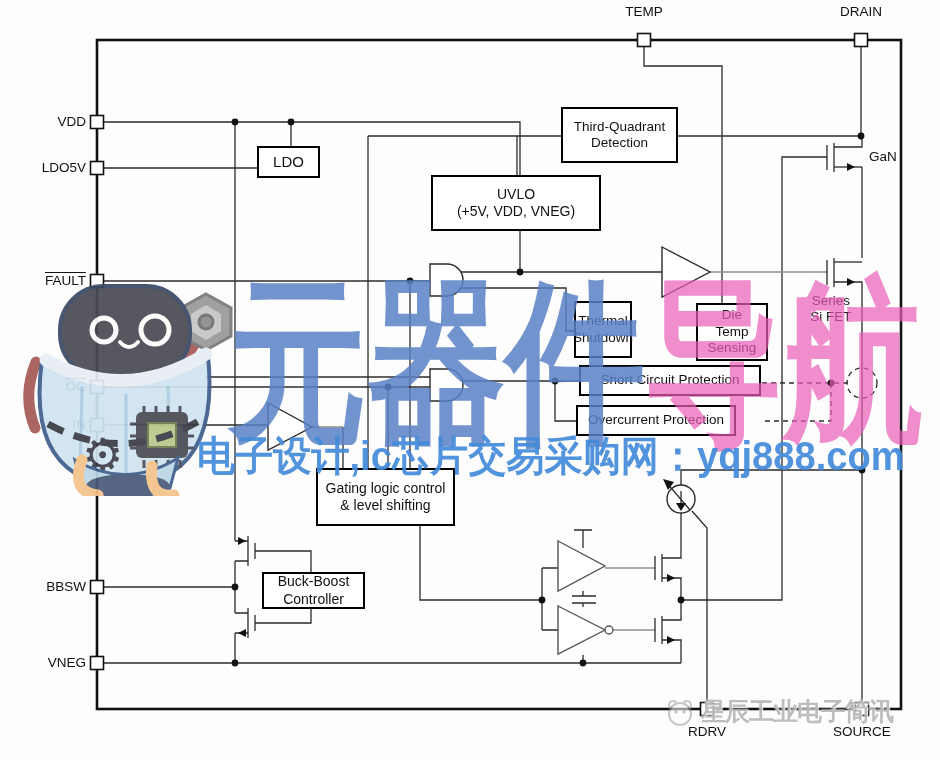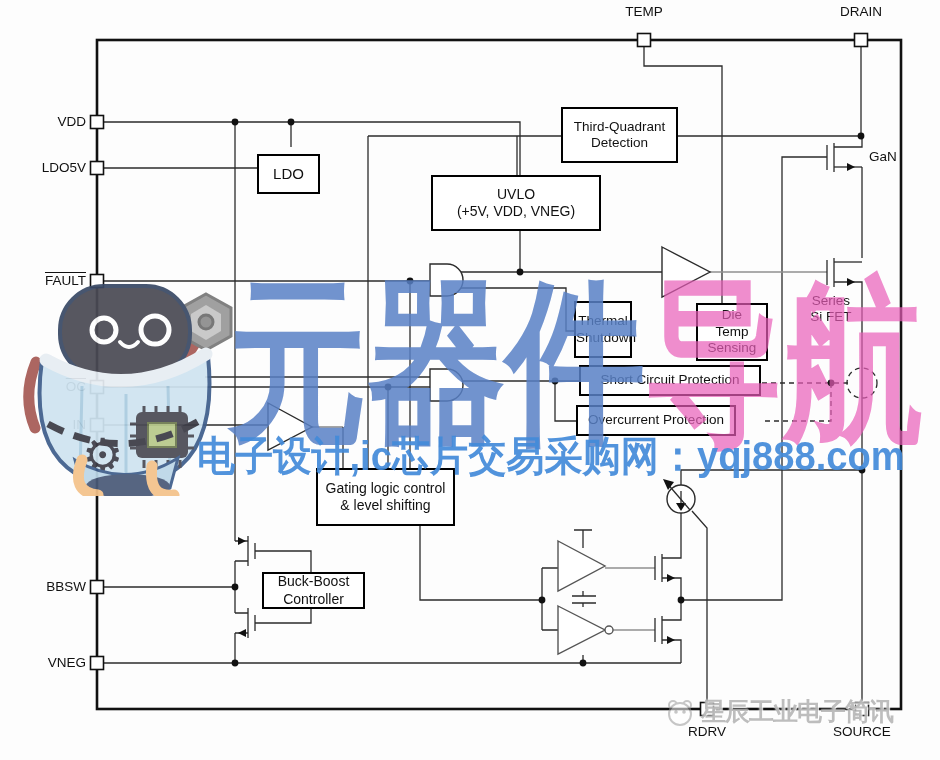--- a/index.html
+++ b/index.html
@@ -17,7 +17,7 @@
   .pinbox{fill:#fff;stroke:#111;stroke-width:1.6;}
   
   .blk{position:absolute;z-index:2;background:#fff;border:2.4px solid #000;
-       display:flex;flex-direction:column;justify-content:center;
+       display:flex;flex-direction:column;align-items:center;justify-content:center;
        text-align:center;font-size:13.5px;line-height:1.22;color:#111;box-sizing:border-box;}
   .lbl{position:absolute;z-index:2;font-size:13.5px;line-height:1.15;color:#111;white-space:nowrap;}
   .pin-l{left:24px;width:62px;text-align:right;}

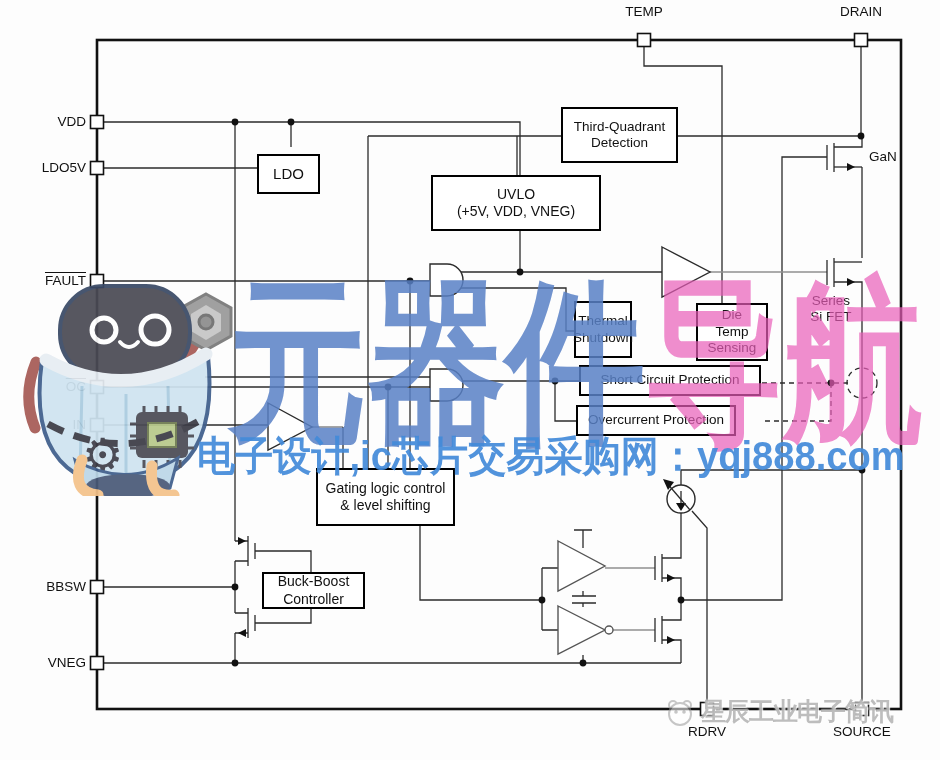--- a/index.html
+++ b/index.html
@@ -188,7 +188,7 @@
     </g>
   </svg>
 
-  <div class="blk" style="left:257px;top:146px;width:63px;height:40px;font-size:15px;margin-top:8px;">
+  <div class="blk" style="left:257px;top:146px;width:63px;height:32px;font-size:15px;">
     <span>LDO</span>
   </div>
 

